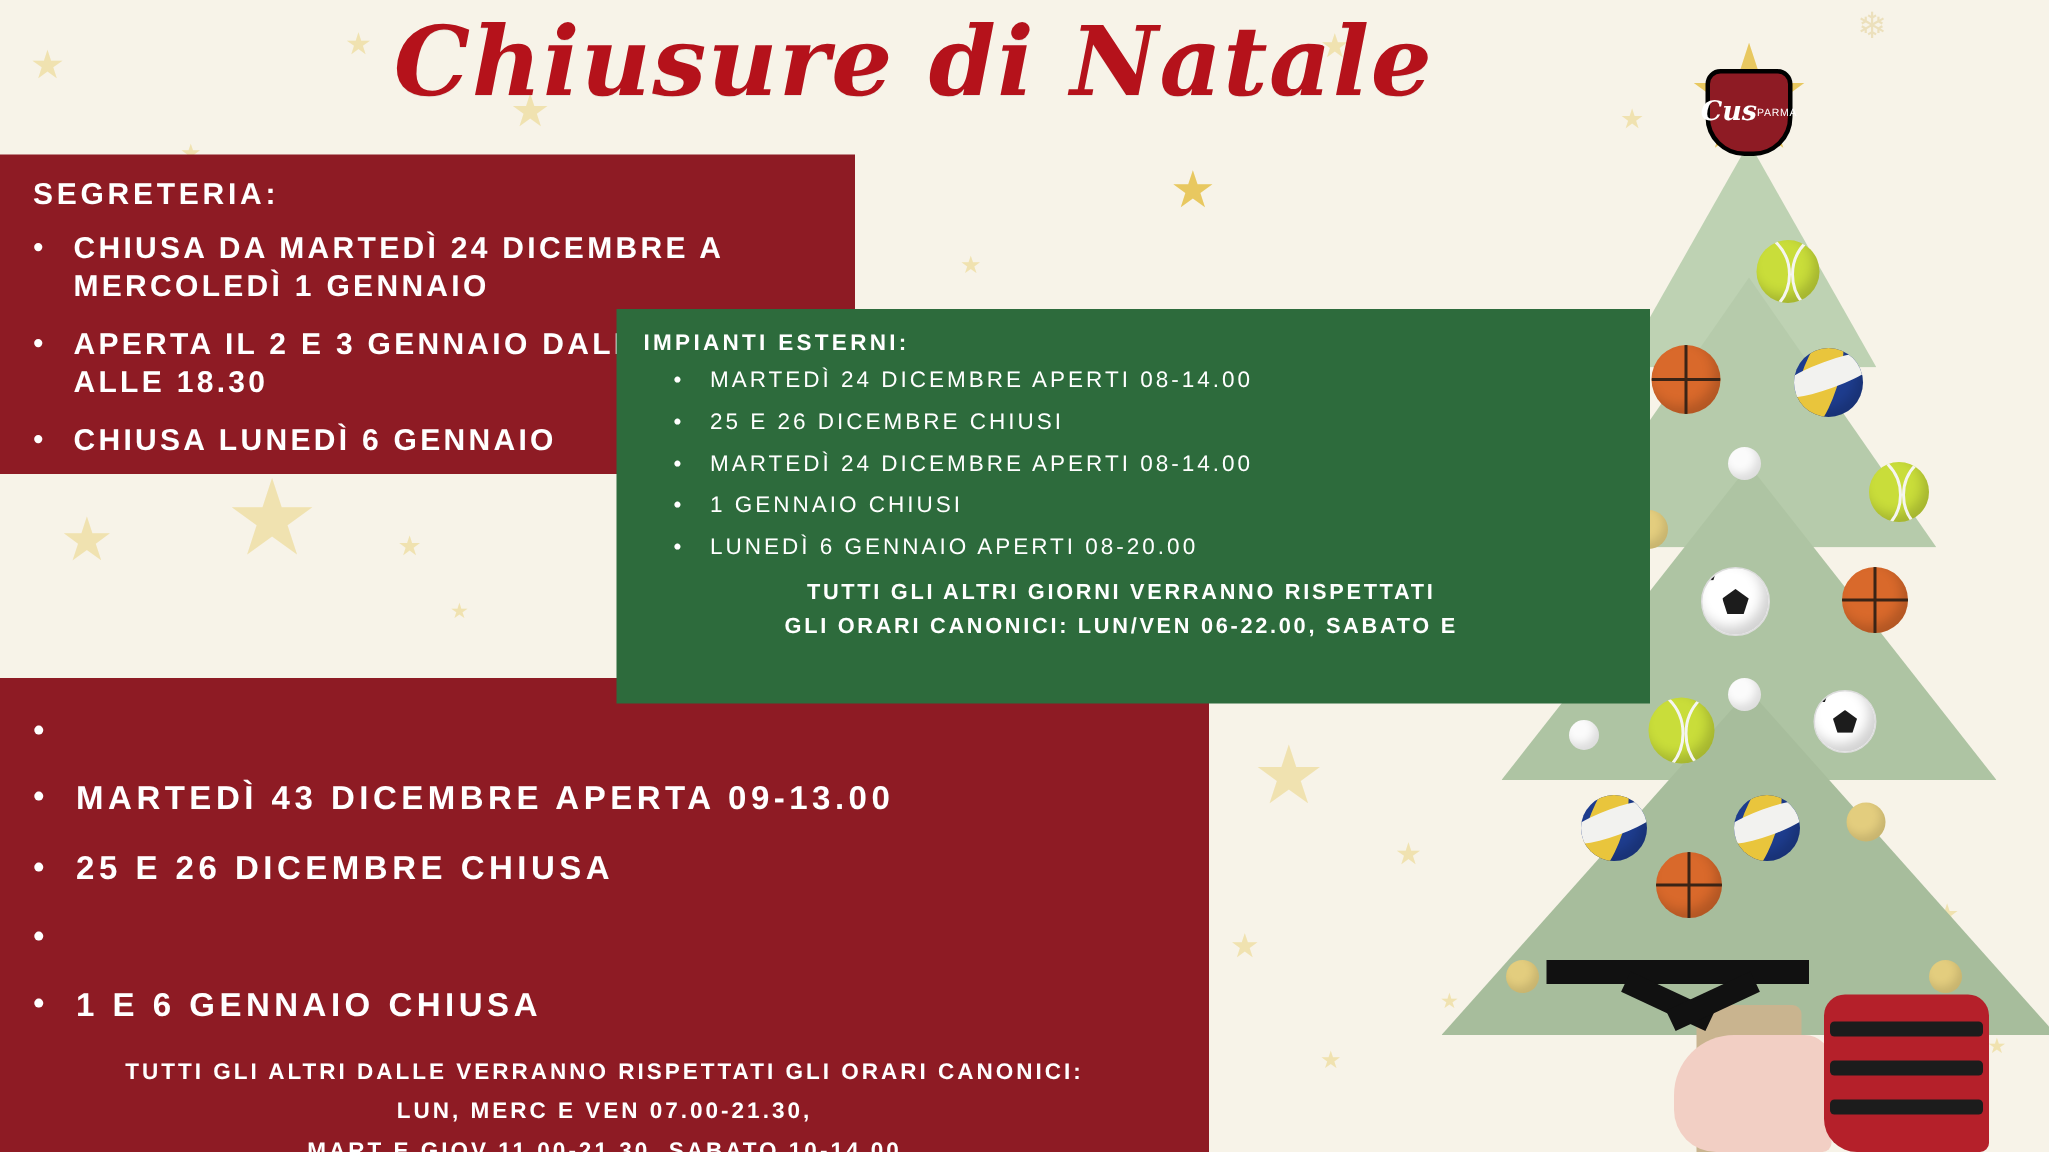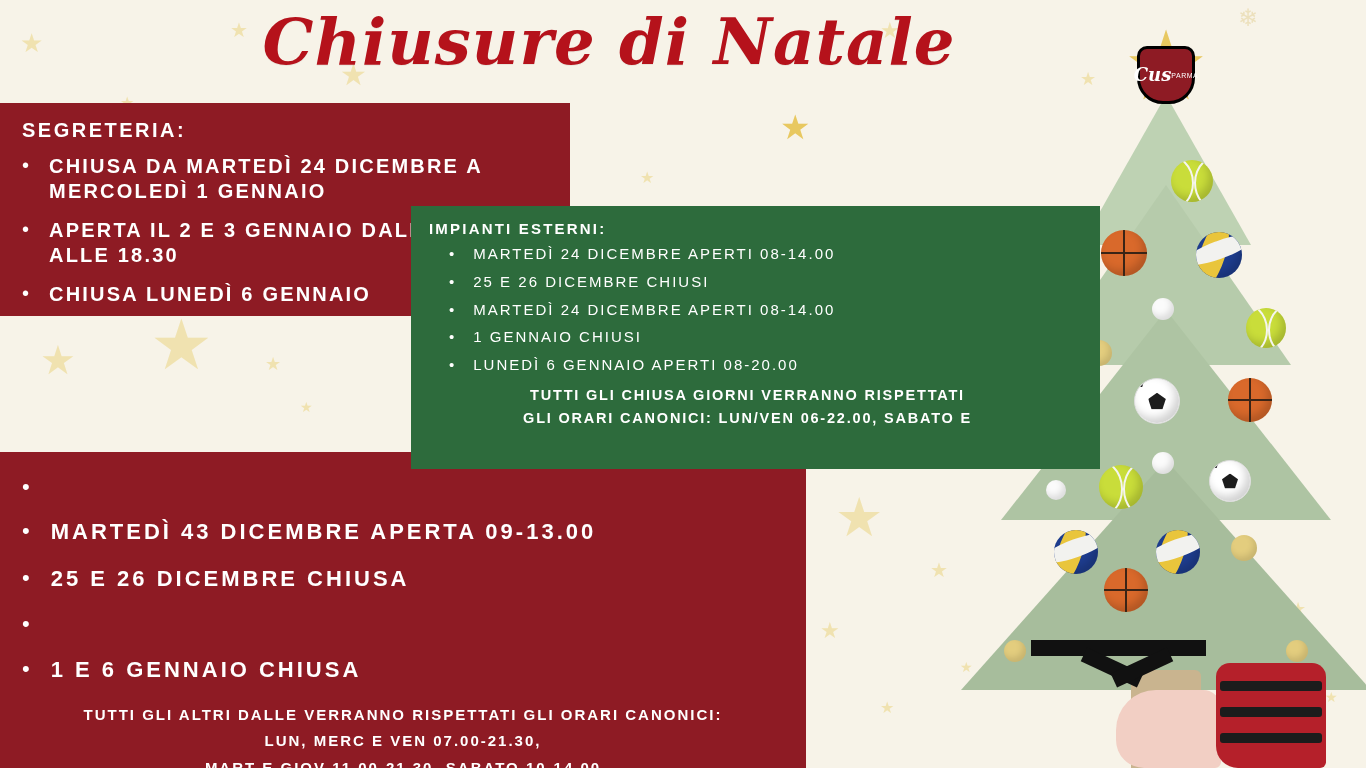--- a/index.html
+++ b/index.html
@@ -421,7 +421,7 @@
     </div>
 
     <div class="note">
-      <div>TUTTI GLI CHIUSA GIORNI VERRANNO RISPETTATI</div>
+      <div>TUTTI GLI ALTRI GIORNI VERRANNO RISPETTATI</div>
       <div>GLI ORARI CANONICI:  LUN/VEN 06-22.00, SABATO E</div>
     </div>
   </div>

